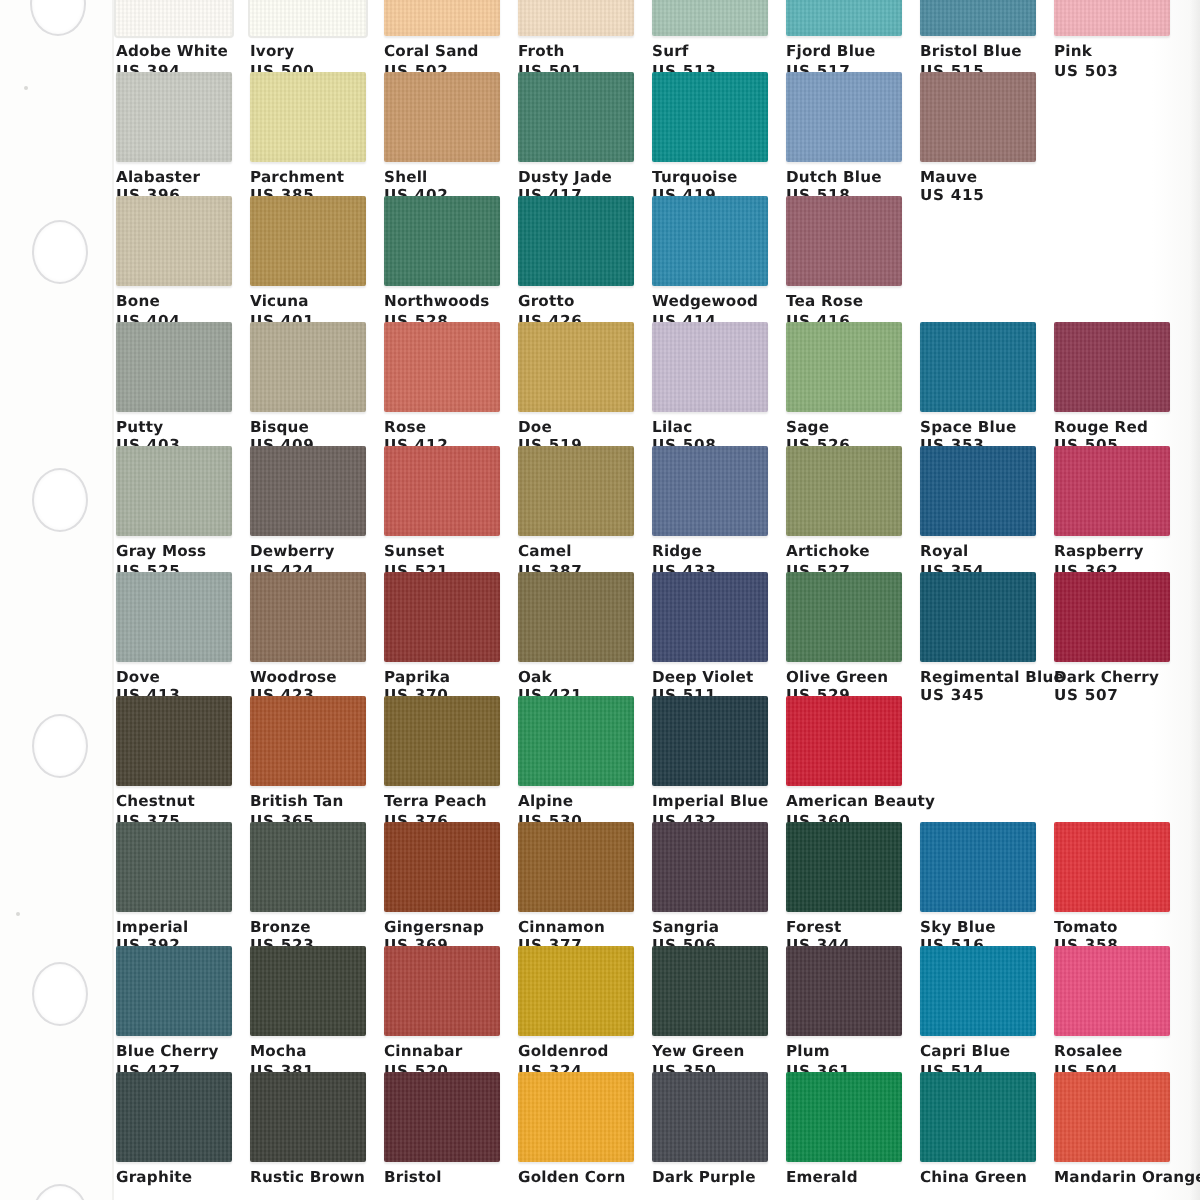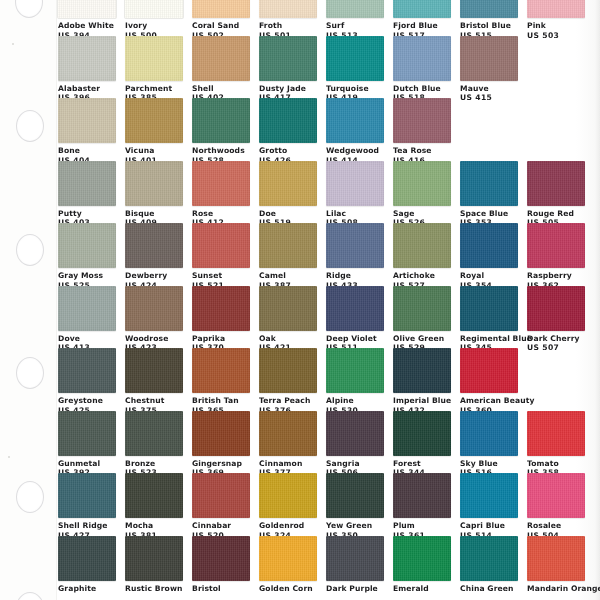--- a/index.html
+++ b/index.html
@@ -466,13 +466,6 @@
       </div>
       <div class="row">
         <div class="cell">
-          <div class="swatch" style="background-color: rgb(78, 92, 92);"></div>
-          <div class="caption">
-            <span class="cname">Greystone</span>
-            <span class="ccode">US 425</span>
-          </div>
-        </div>
-        <div class="cell">
           <div class="swatch" style="background-color: rgb(75, 69, 54);"></div>
           <div class="caption">
             <span class="cname">Chestnut</span>

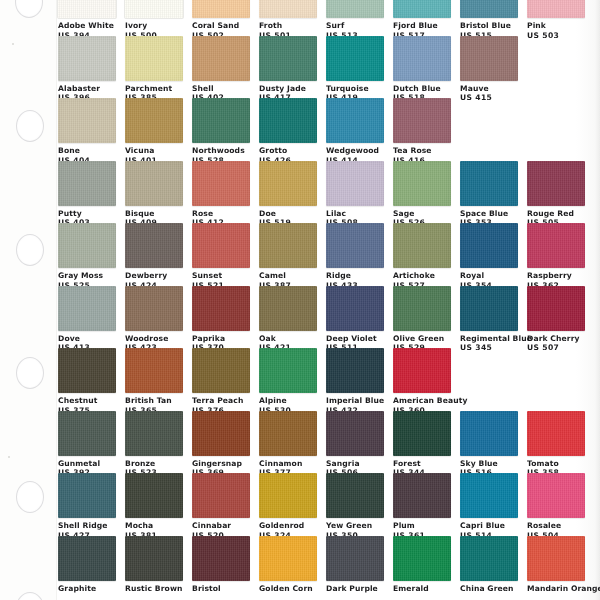--- a/index.html
+++ b/index.html
@@ -512,7 +512,7 @@
         <div class="cell">
           <div class="swatch" style="background-color: rgb(77, 91, 84);"></div>
           <div class="caption">
-            <span class="cname">Gunmetal</span>
+            <span class="cname">Imperial</span>
             <span class="ccode">US 392</span>
           </div>
         </div>

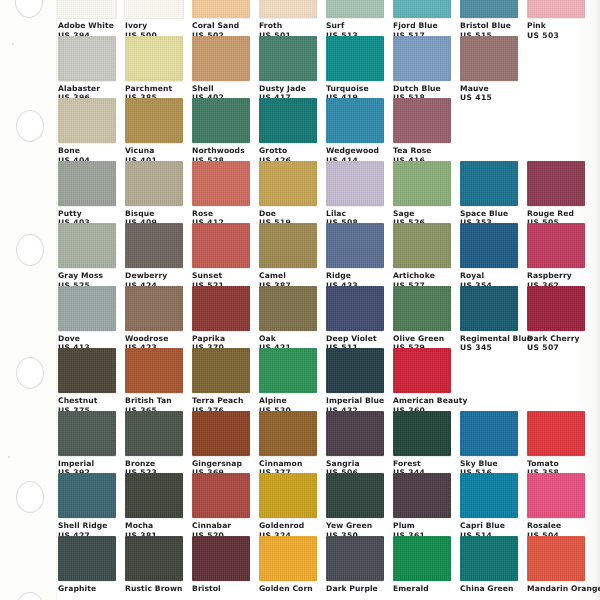--- a/index.html
+++ b/index.html
@@ -570,7 +570,7 @@
         <div class="cell">
           <div class="swatch" style="background-color: rgb(58, 101, 112);"></div>
           <div class="caption">
-            <span class="cname">Shell Ridge</span>
+            <span class="cname">Blue Cherry</span>
             <span class="ccode">US 427</span>
           </div>
         </div>

